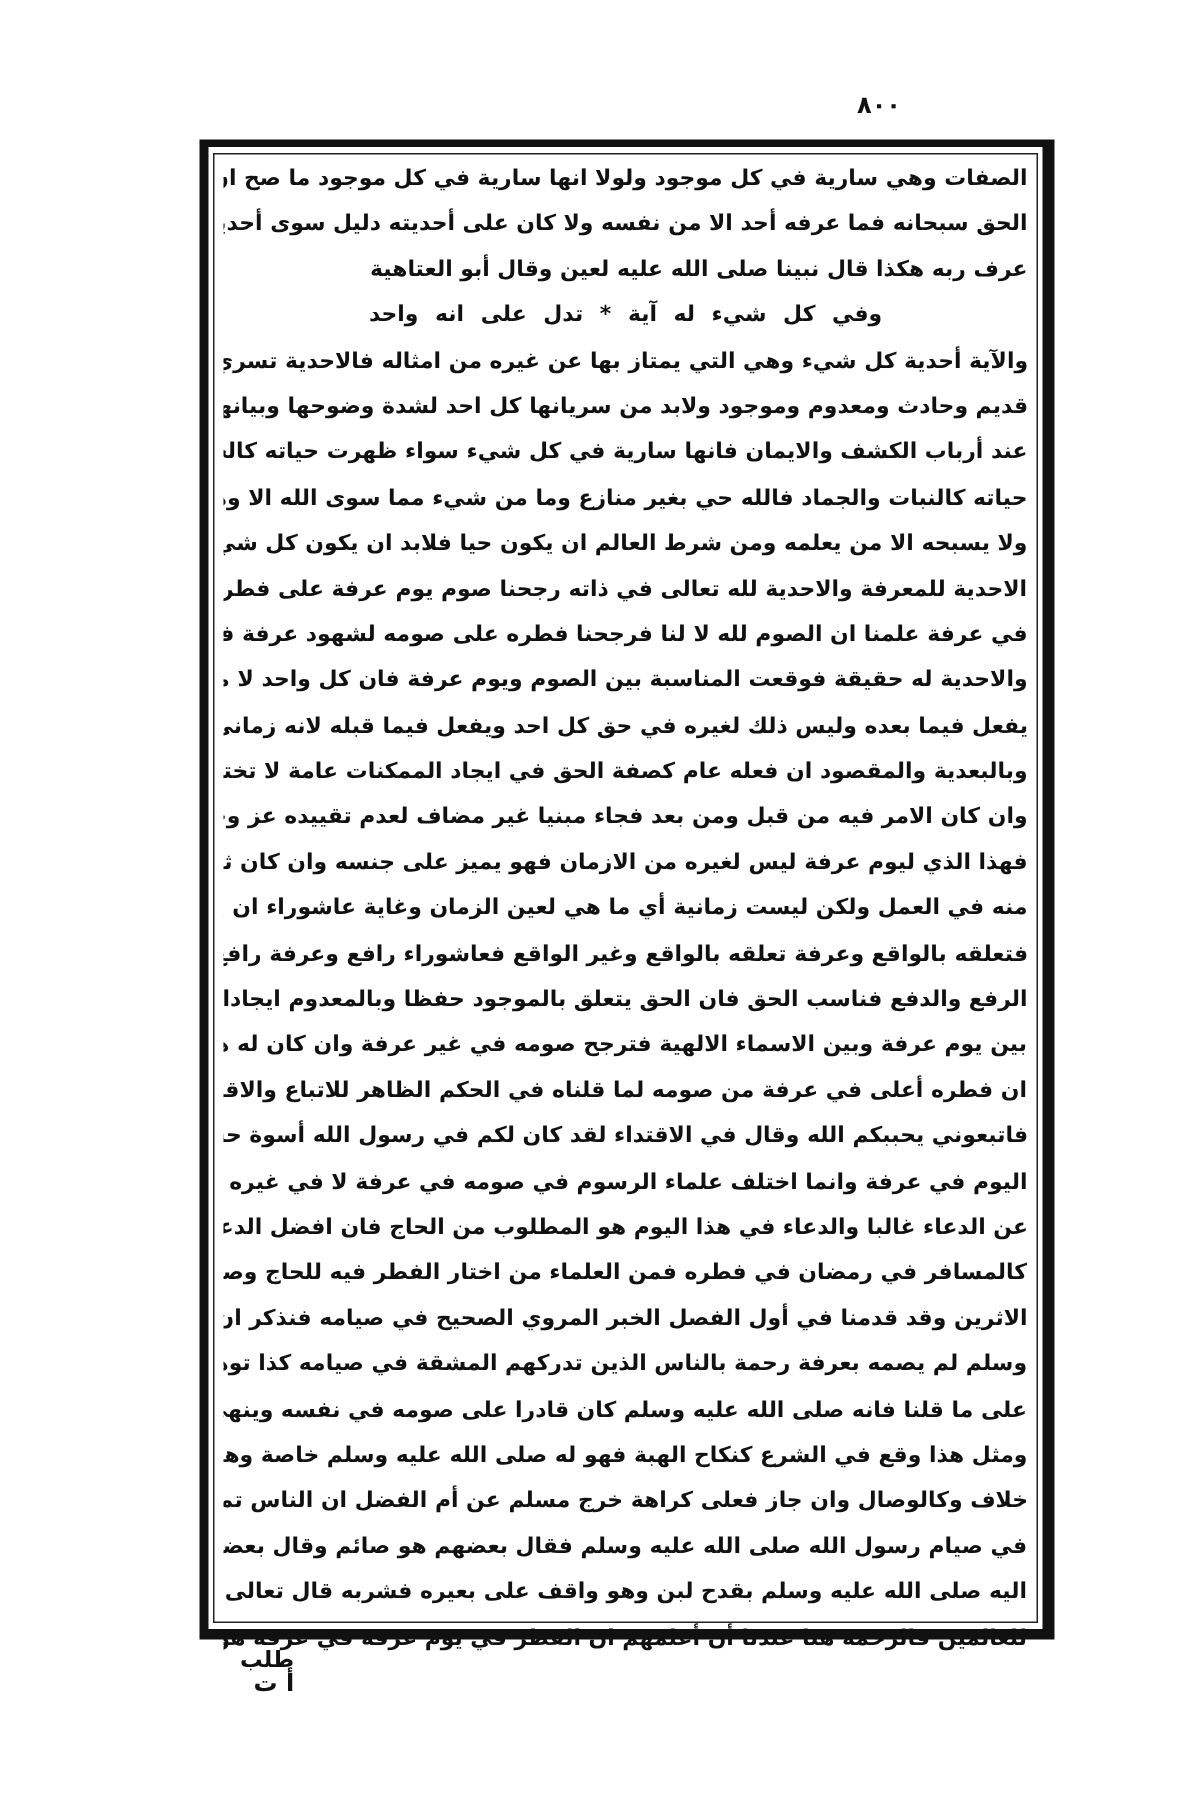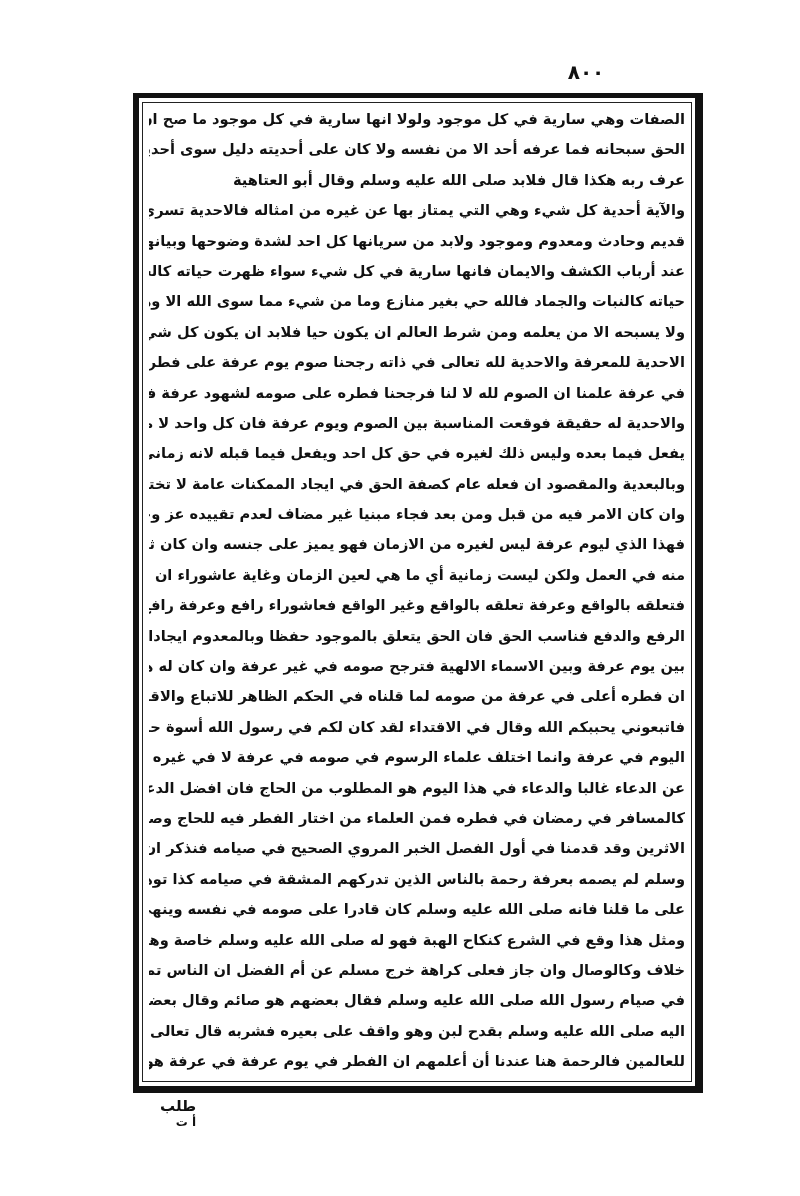--- a/index.html
+++ b/index.html
@@ -21,7 +21,7 @@
       top: 60px;
       width: 50px;
       text-align: center;
-      font-size: 20px;
+      font-size: 16px;
       font-weight: bold;
       direction: rtl;
       letter-spacing: 1px;

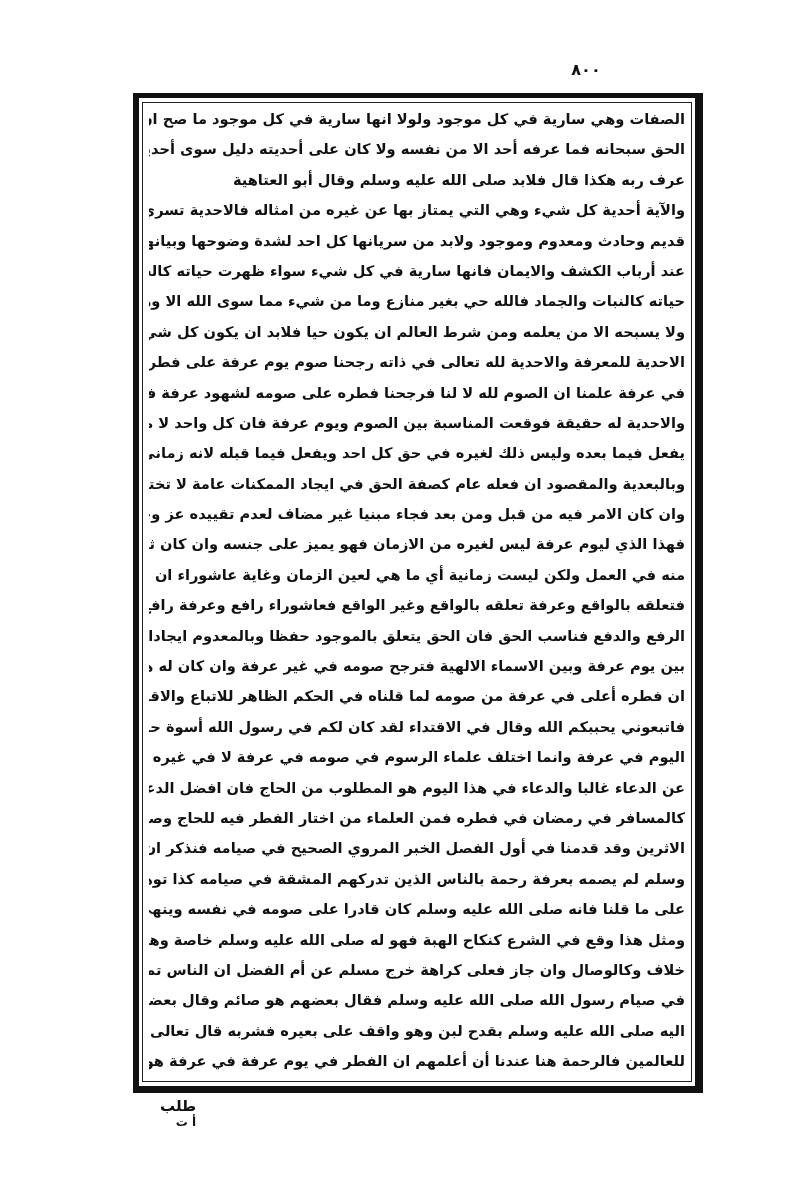--- a/index.html
+++ b/index.html
@@ -95,7 +95,7 @@
   <div class="text-block">
     <div class="line">الصفات وهي سارية في كل موجود ولولا انها سارية في كل موجود ما صح ان نعرف أحدية</div>
     <div class="line">الحق سبحانه فما عرفه أحد الا من نفسه ولا كان على أحديته دليل سوى أحديته من عرف نفسه</div>
-    <div class="line" style="text-align:right;text-align-last:right;">عرف ربه هكذا قال فلابد صلى الله عليه وسلم وقال أبو العتاهية</div>
+    <div class="line" style="text-align:right;text-align-last:right;">عرف ربه هكذا قال نبينا صلى الله عليه لعين وقال أبو العتاهية</div>
     <div class="line">والآية أحدية كل شيء وهي التي يمتاز بها عن غيره من امثاله فالاحدية تسري في كل شيء من</div>
     <div class="line">قديم وحادث ومعدوم وموجود ولابد من سريانها كل احد لشدة وضوحها وبيانها كالحياة</div>
     <div class="line">عند أرباب الكشف والايمان فانها سارية في كل شيء سواء ظهرت حياته كالحيوان أو بطنت</div>

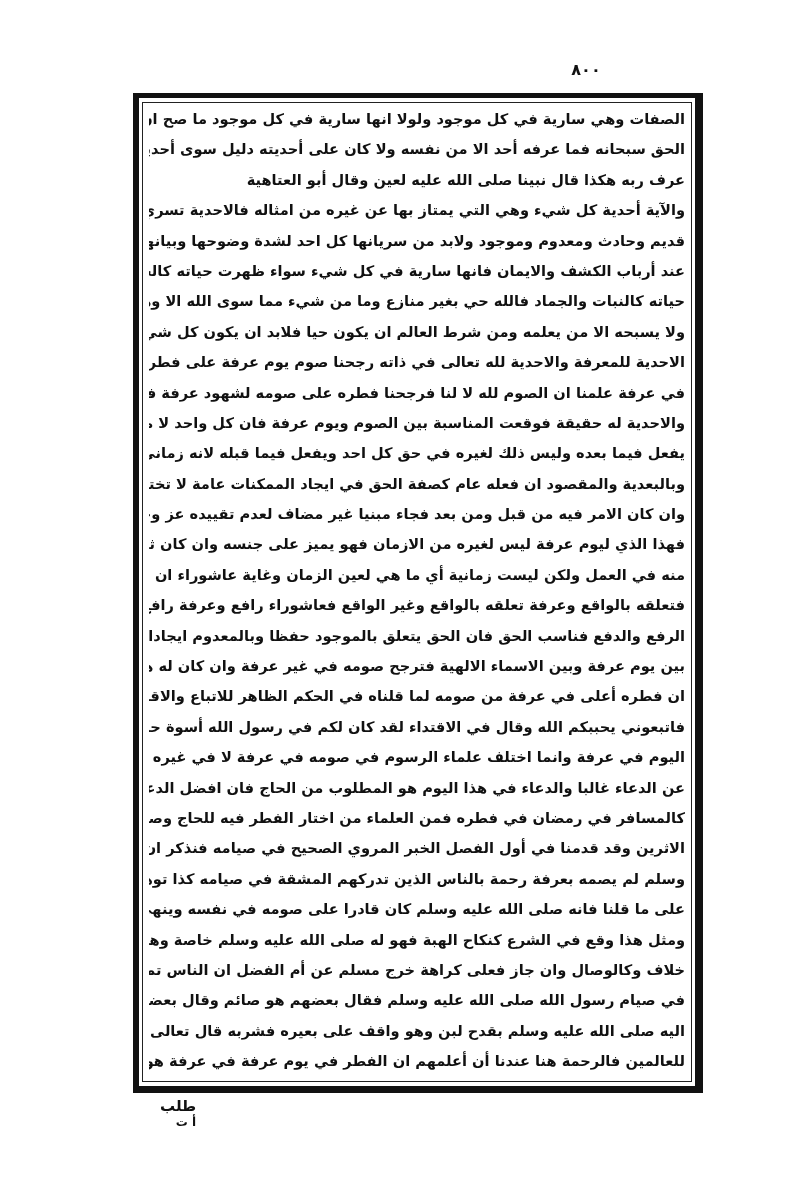--- a/index.html
+++ b/index.html
@@ -96,6 +96,7 @@
     <div class="line">الصفات وهي سارية في كل موجود ولولا انها سارية في كل موجود ما صح ان نعرف أحدية</div>
     <div class="line">الحق سبحانه فما عرفه أحد الا من نفسه ولا كان على أحديته دليل سوى أحديته من عرف نفسه</div>
     <div class="line" style="text-align:right;text-align-last:right;">عرف ربه هكذا قال نبينا صلى الله عليه لعين وقال أبو العتاهية</div>
+    <div class="line verse">وفي كل شيء له آية  *  تدل على انه واحد</div>
     <div class="line">والآية أحدية كل شيء وهي التي يمتاز بها عن غيره من امثاله فالاحدية تسري في كل شيء من</div>
     <div class="line">قديم وحادث ومعدوم وموجود ولابد من سريانها كل احد لشدة وضوحها وبيانها كالحياة</div>
     <div class="line">عند أرباب الكشف والايمان فانها سارية في كل شيء سواء ظهرت حياته كالحيوان أو بطنت</div>

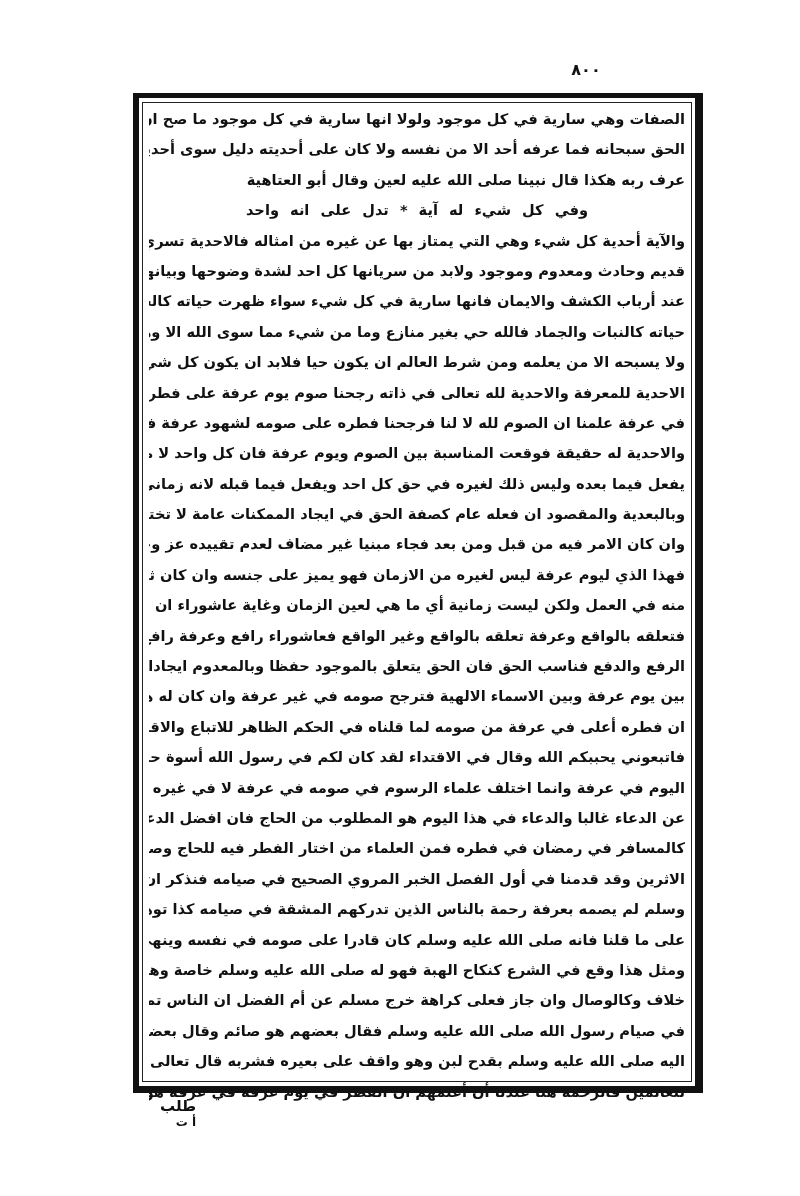--- a/index.html
+++ b/index.html
@@ -81,7 +81,7 @@
       text-align: right;
     }
     .catchword .sub {
-      font-size: 12px;
+      font-size: 16px;
       display: block;
     }
   </style>

